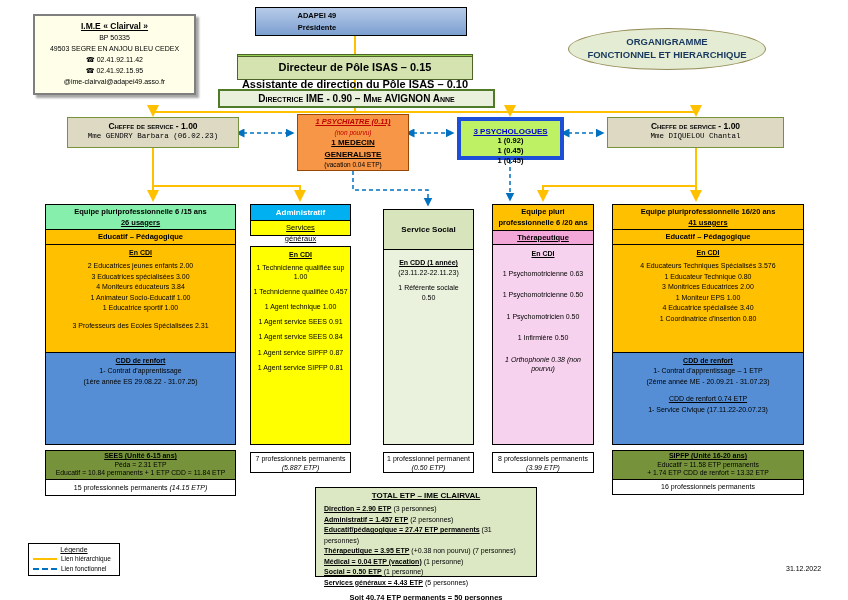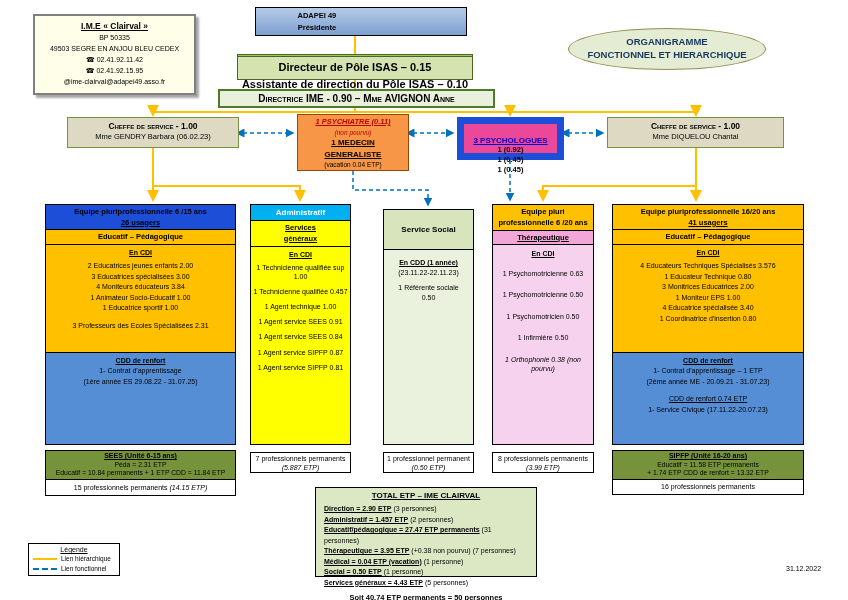--- a/index.html
+++ b/index.html
@@ -43,7 +43,7 @@
   .cheffe-l {left:67px; top:117px; width:172px; height:31px;}
   .cheffe-r {left:607px; top:117px; width:177px; height:31px;}
   .cheffe .t {font-size:8.5px; font-weight:bold; font-variant:small-caps;}
-  .cheffe .n {font-size:7.5px; margin-top:1px;}
+  .cheffe .n {font-size:7.5px; margin-top:1px;font-family:Liberation Mono, monospace;}
   .medical {left:297px; top:114px; width:112px; height:57px; background:#F79646;
     border:1px solid #974806; font-size:7.5px; padding-top:2px;}
   .medical div {line-height:1.45;}

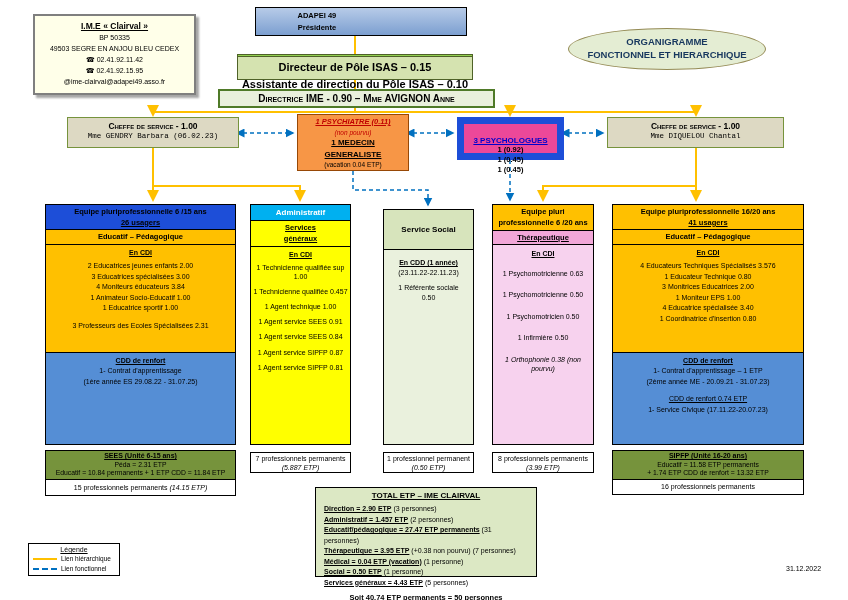--- a/index.html
+++ b/index.html
@@ -51,8 +51,8 @@
   .medical .l2 {color:#C00000; font-style:italic; font-size:6.5px;}
   .medical .l3,.medical .l4 {font-weight:bold; text-decoration:underline; font-size:8px;}
   .medical .l5 {font-size:6.5px;}
-  .psy {left:457px; top:117px; width:107px; height:43px; background:#ec4899;
-    border:7px solid #1d4ed8; font-size:7.5px; padding-top:12px;}
+  .psy {left:457px; top:117px; width:107px; height:43px; background:#bef264;
+    border:4px solid #1d4ed8; font-size:7.5px; padding-top:6px;}
   .psy .t {color:#0000CC; font-weight:bold; text-decoration:underline; font-size:8px;}
   .psy .item {line-height:1.35; font-weight:bold;}
 

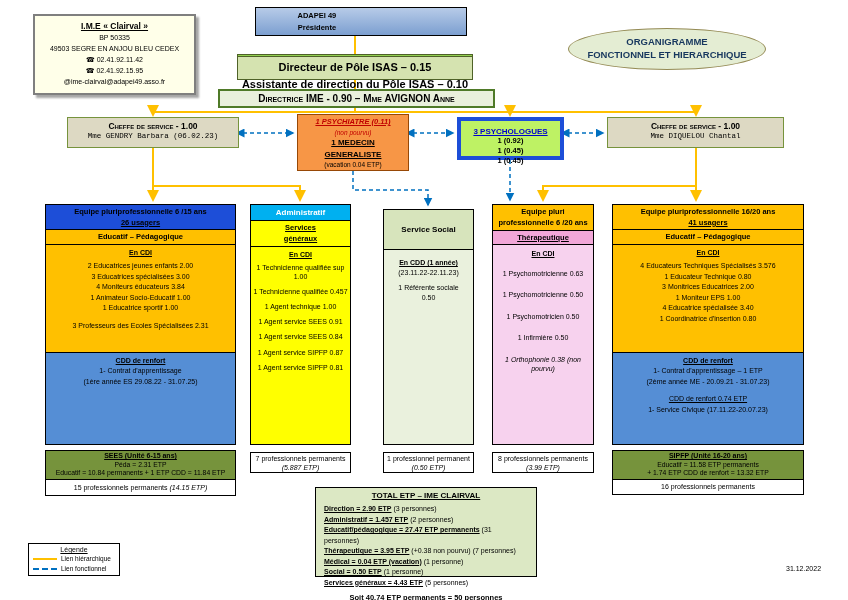--- a/index.html
+++ b/index.html
@@ -70,7 +70,7 @@
   .foot {background:#fff; font-size:7px;}
 
   
-  .c1h {left:45px; top:204px; width:191px; height:30px; background:#1d4ed8;}
+  .c1h {left:45px; top:204px; width:191px; height:30px; background:#86efac;}
   .c1band {left:45px; top:229px; width:191px; height:16px; background:#FFC000;}
   .c1body {left:45px; top:244px; width:191px; height:109px; background:#FFC000;}
   .c1body .item:nth-child(6) {margin-top:7px;}

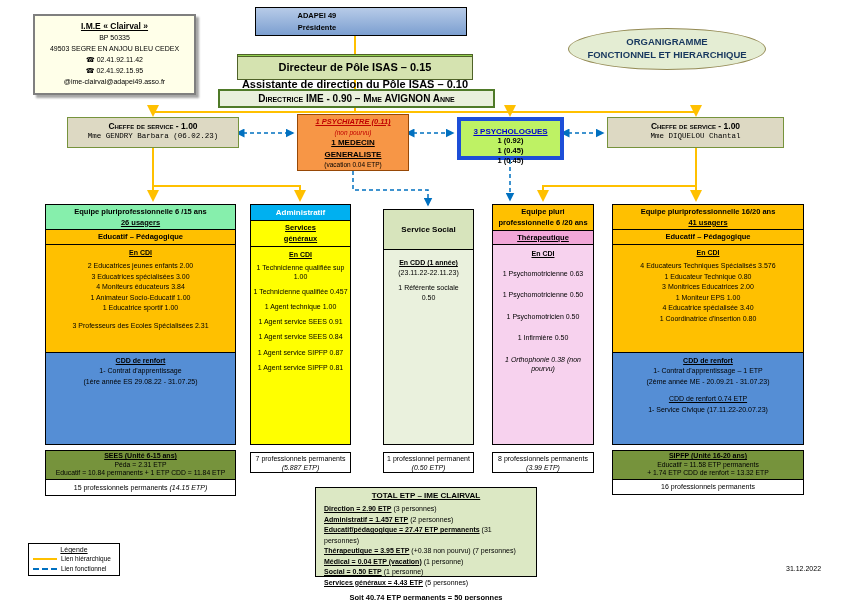--- a/index.html
+++ b/index.html
@@ -82,8 +82,8 @@
   
   .c2h {left:250px; top:204px; width:101px; height:17px; background:#00B0F0;
     color:#fff; font-size:8px; font-weight:bold; line-height:15px;}
-  .c2sg {left:250px; top:220px; width:101px; height:27px; background:#FFFF00;
-    font-weight:bold; font-size:7.5px; padding-top:2px;}
+  .c2sg {left:250px; top:220px; width:101px; height:16px; background:#FFFF00;
+    font-weight:normal; font-size:7.5px; padding-top:2px;}
   .c2sg div {max-width:48px; margin:0 auto; text-decoration:underline; line-height:1.4;}
   .c2body {left:250px; top:246px; width:101px; height:199px; background:#FFFF00;
     font-size:7px; padding-top:4px;}

